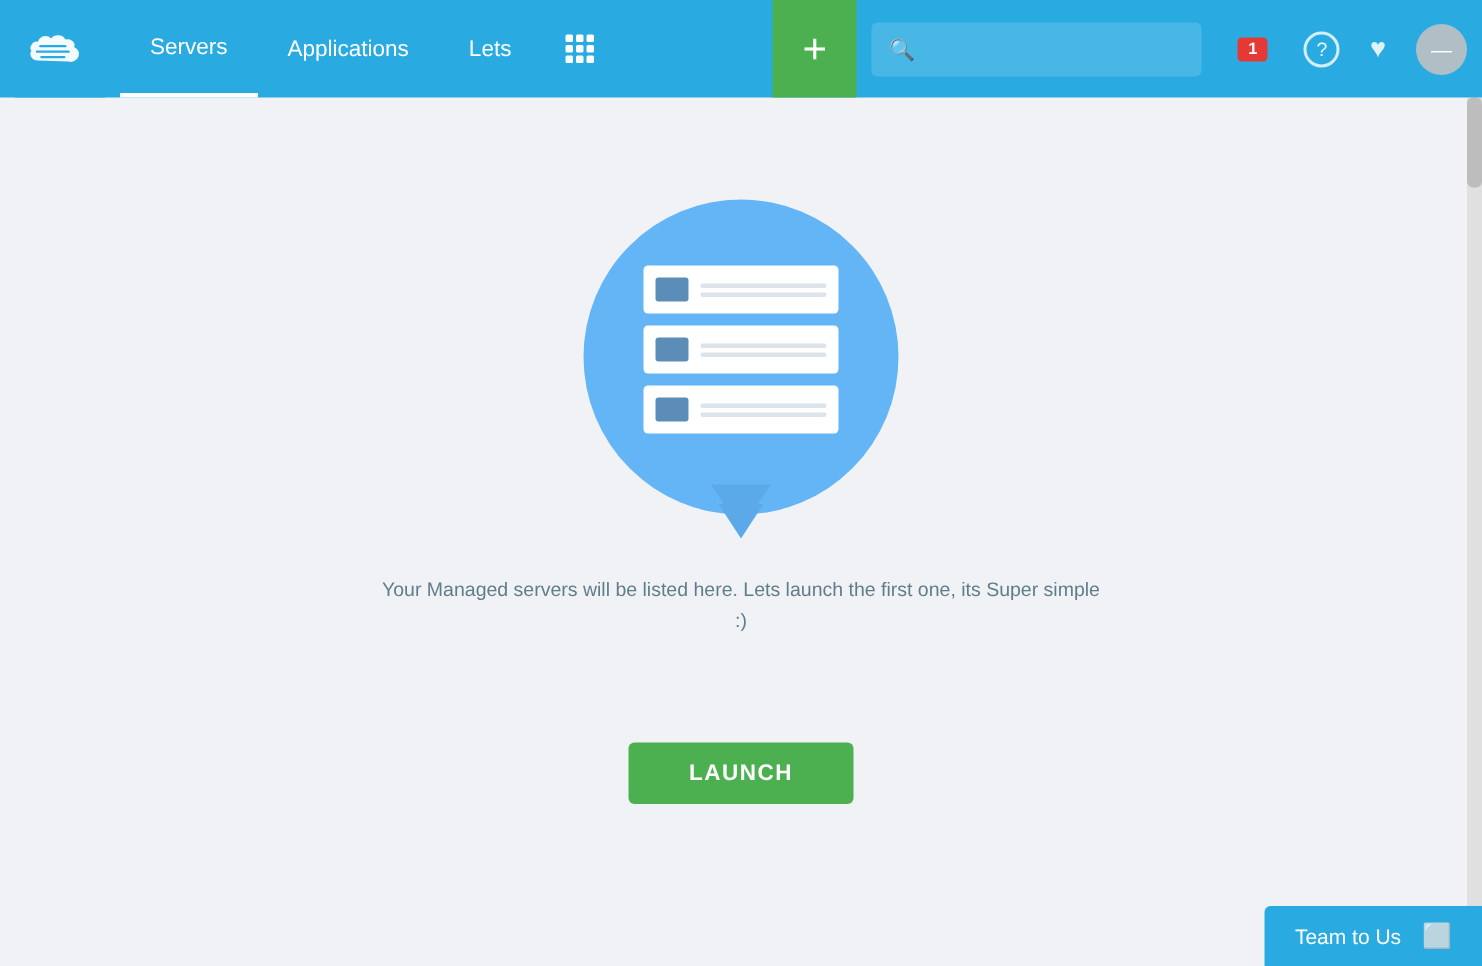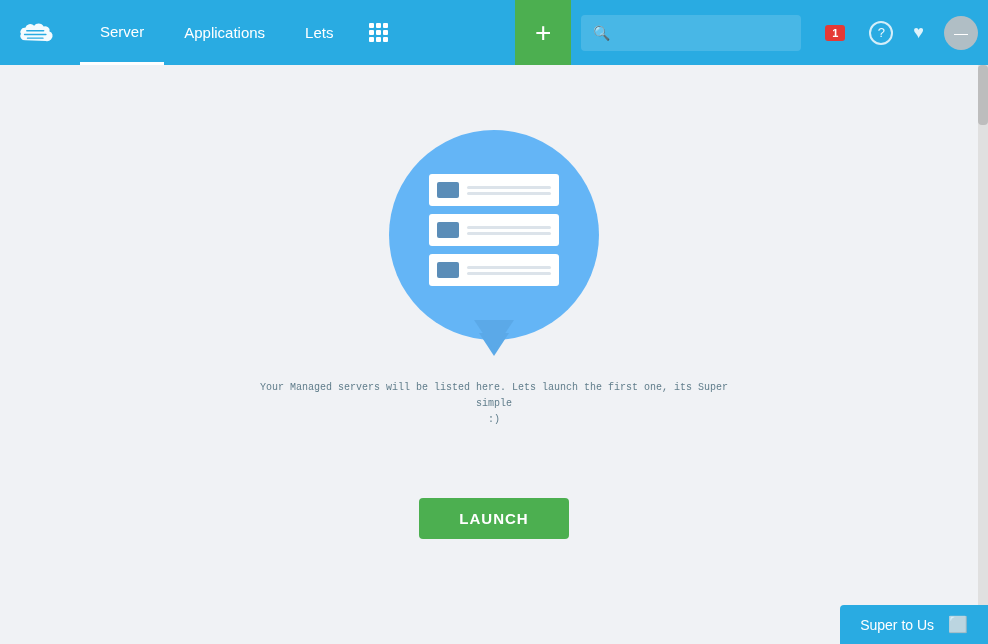--- a/index.html
+++ b/index.html
@@ -284,7 +284,7 @@
   </div>
 
   <div class="nav-links">
-    <a class="nav-link active">Server</a>
+    <a class="nav-link active">Servers</a>
     <a class="nav-link">Applications</a>
     <a class="nav-link">Lets</a>
     <div class="nav-grid-icon">

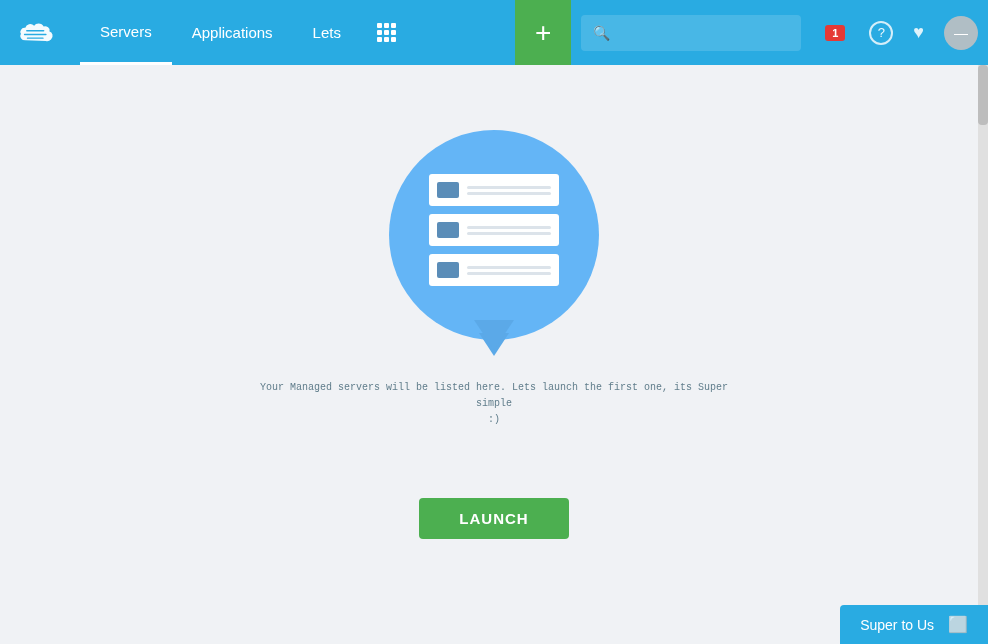--- a/index.html
+++ b/index.html
@@ -191,12 +191,11 @@
     
     .empty-text {
       color: #607d8b;
-      font-size: 10px;
+      font-size: 13px;
       text-align: center;
       max-width: 500px;
       line-height: 1.6;
       margin-bottom: 30px;
-      font-family: Liberation Mono, monospace;
     }
 
     

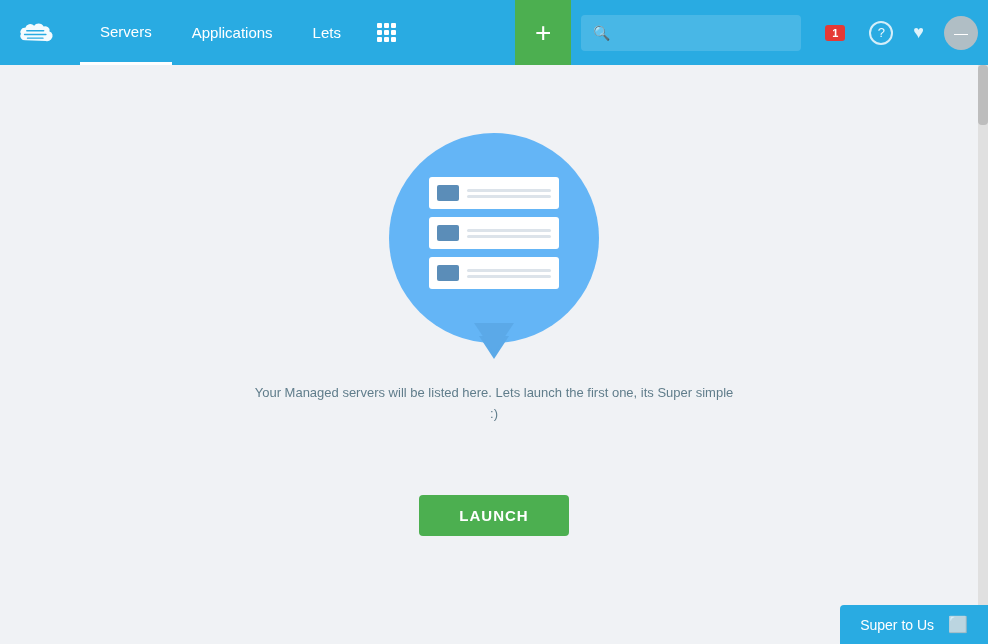--- a/index.html
+++ b/index.html
@@ -373,7 +373,7 @@
 </div>
 
 <div class="talk-to-us">
-  <span>Super to Us</span>
+  <span>Team to Us</span>
   <span class="talk-expand-icon">⬜</span>
 </div>
 

